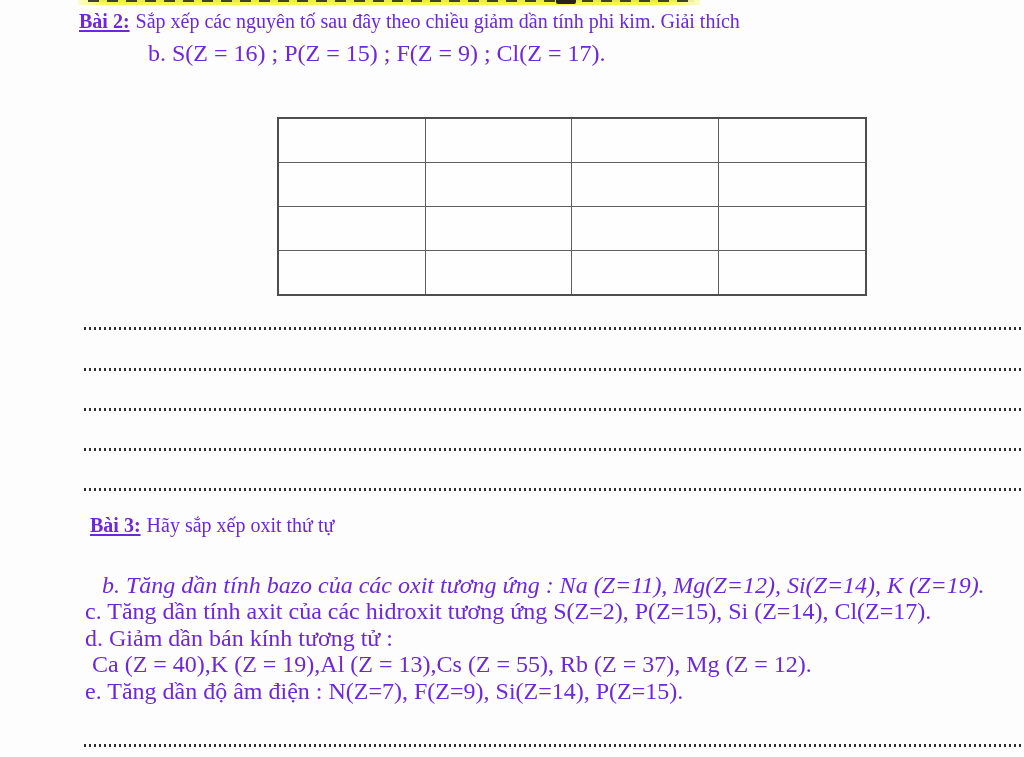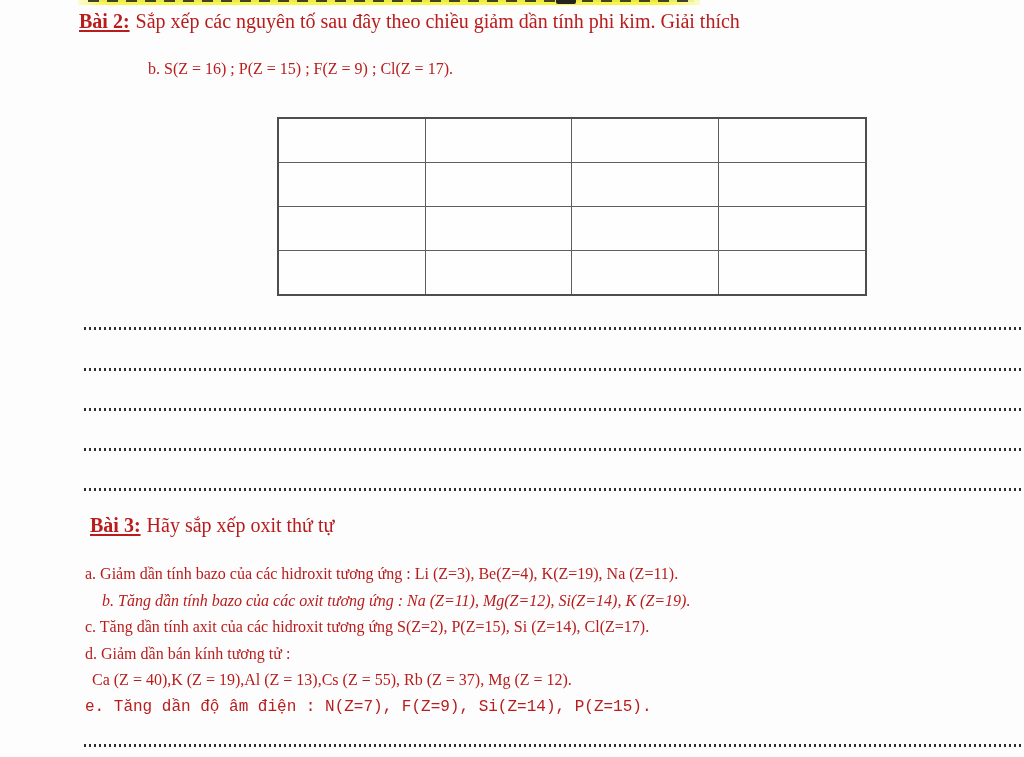--- a/index.html
+++ b/index.html
@@ -14,7 +14,7 @@
     background: #fdfdfd;
     overflow: hidden;
     font-family: "Liberation Serif", "DejaVu Serif", serif;
-    color: #b91c1c;
+    color: #6d28d9;
   }
   .abs { position: absolute; white-space: nowrap; }
 

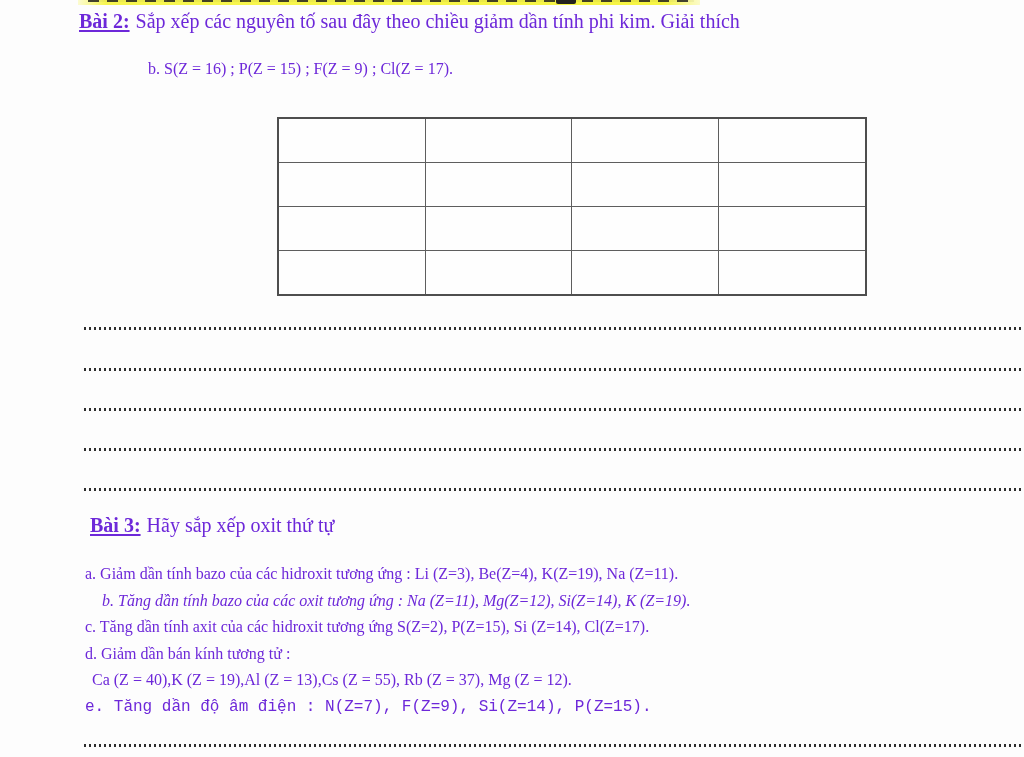--- a/index.html
+++ b/index.html
@@ -44,7 +44,7 @@
     text-underline-offset: 2px;
   }
   .ex-title { margin-left: 6px; }
-  .bodyline { font-size: 16px; line-height: 26px; margin-top: 16px; }
+  .bodyline { font-size: 24px; line-height: 26px; }
 
   table.answers {
     position: absolute;

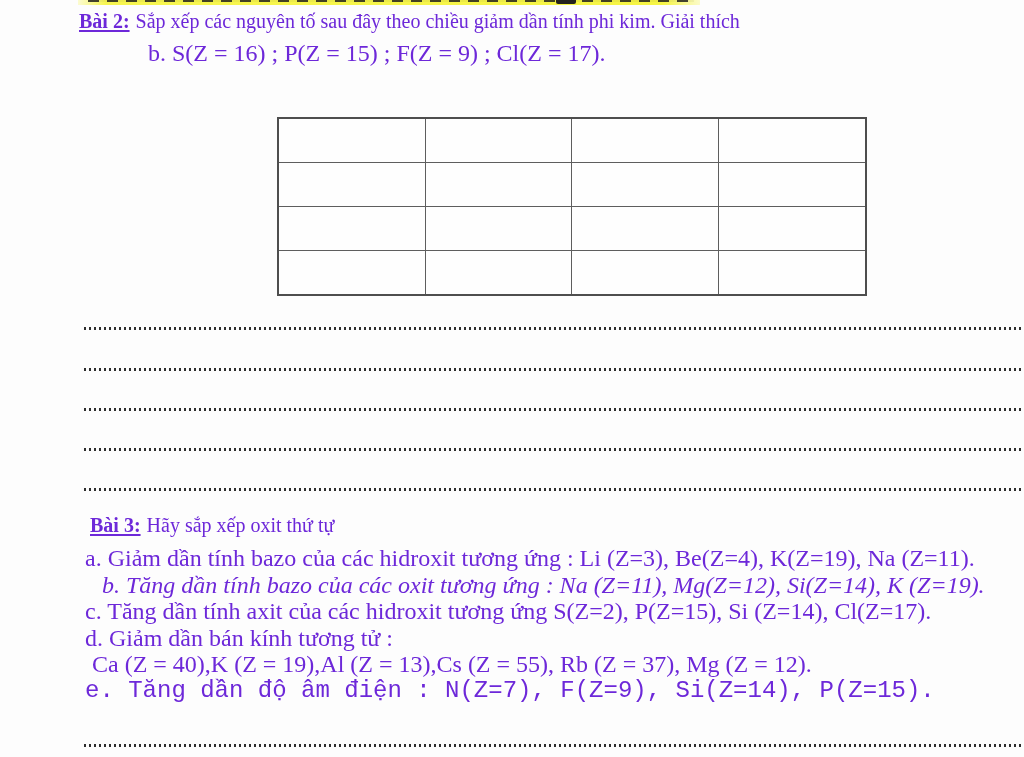--- a/index.html
+++ b/index.html
@@ -122,7 +122,6 @@
     <span class="ex-label">Bài 3:</span><span class="ex-title">Hãy sắp xếp oxit thứ tự</span>
   </div>
 
-  <div class="abs bodyline" style="left:85px; top:545px;">a. Giảm dần tính bazo của các hidroxit tương ứng : Li (Z=3), Be(Z=4), K(Z=19), Na (Z=11).</div>
   <div class="abs bodyline" style="left:102px; top:572px;font-style:italic;">b. Tăng dần tính bazo của các oxit tương ứng : Na (Z=11), Mg(Z=12), Si(Z=14), K (Z=19).</div>
   <div class="abs bodyline" style="left:85px; top:598px;">c. Tăng dần tính axit của các hidroxit tương ứng S(Z=2), P(Z=15), Si (Z=14), Cl(Z=17).</div>
   <div class="abs bodyline" style="left:85px; top:625px;">d. Giảm dần bán kính tương tử :</div>

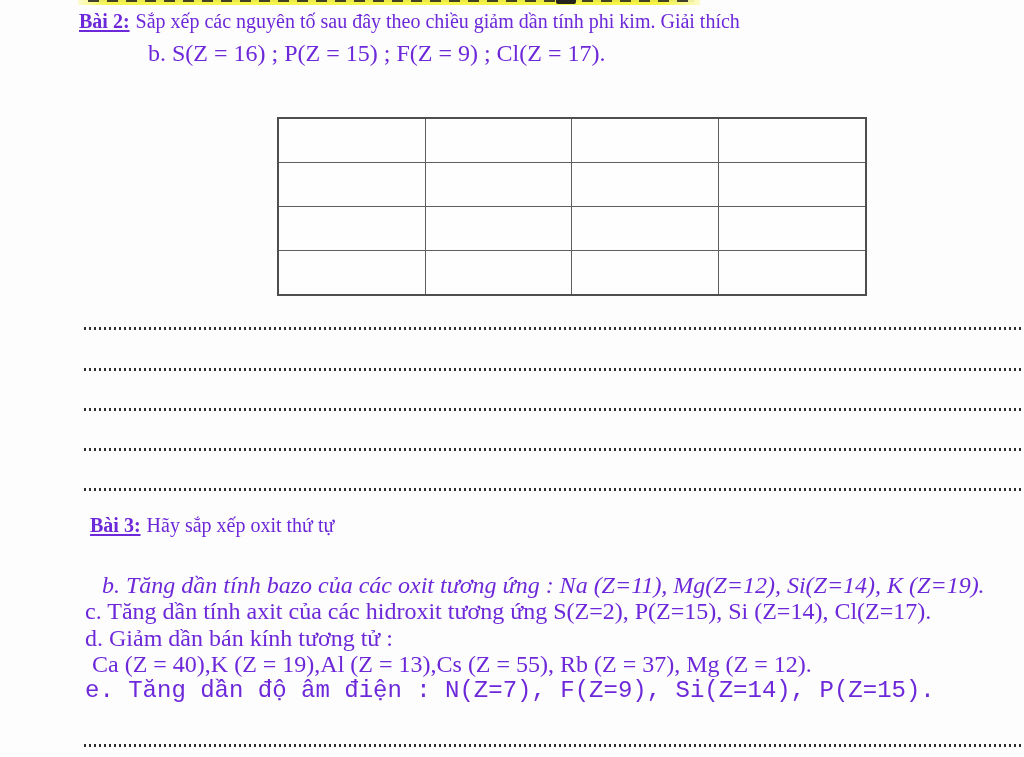--- a/index.html
+++ b/index.html
@@ -126,7 +126,7 @@
   <div class="abs bodyline" style="left:85px; top:598px;">c. Tăng dần tính axit của các hidroxit tương ứng S(Z=2), P(Z=15), Si (Z=14), Cl(Z=17).</div>
   <div class="abs bodyline" style="left:85px; top:625px;">d. Giảm dần bán kính tương tử :</div>
   <div class="abs bodyline" style="left:92px; top:651px;">Ca (Z = 40),K (Z = 19),Al (Z = 13),Cs (Z = 55), Rb (Z = 37), Mg (Z = 12).</div>
-  <div class="abs bodyline" style="left:85px; top:678px;font-family:Liberation Mono, monospace;">e. Tăng dần độ âm điện : N(Z=7), F(Z=9), Si(Z=14), P(Z=15).</div>
+  <div class="abs bodyline" style="left:85px; top:678px;">e. Tăng dần độ âm điện : N(Z=7), F(Z=9), Si(Z=14), P(Z=15).</div>
 
   <div class="dotline" style="left:84px; top:744px; width:940px;"></div>
 

